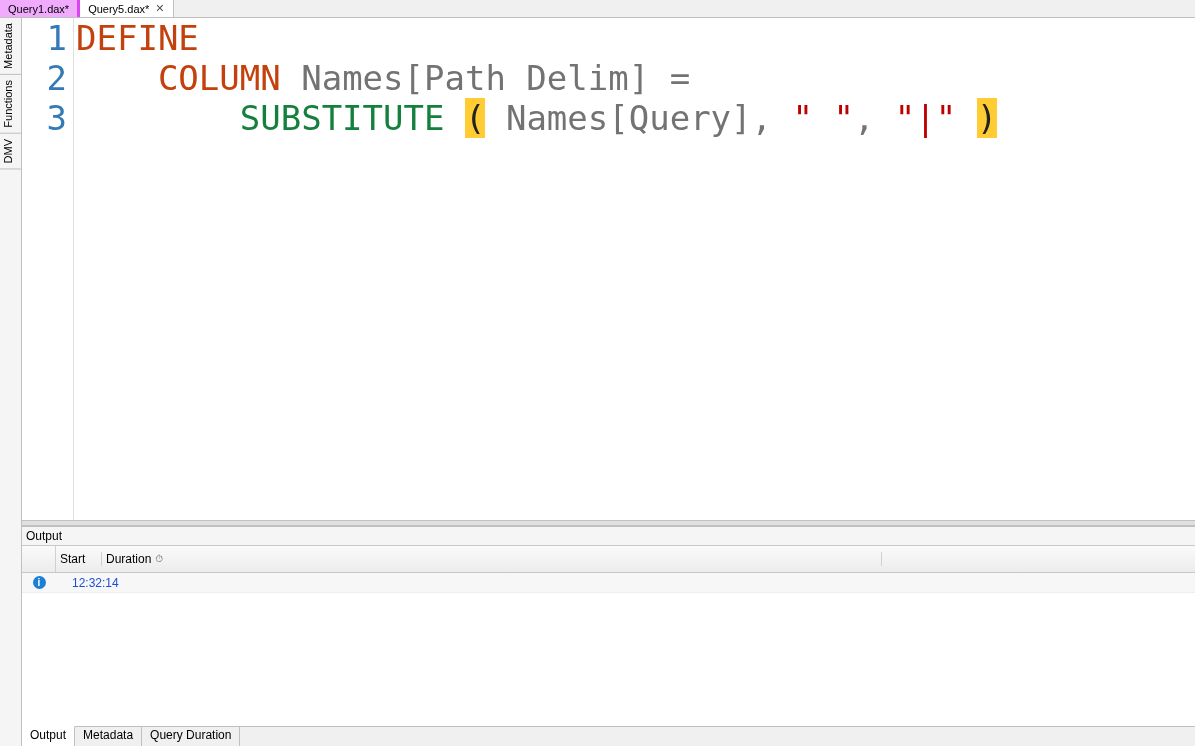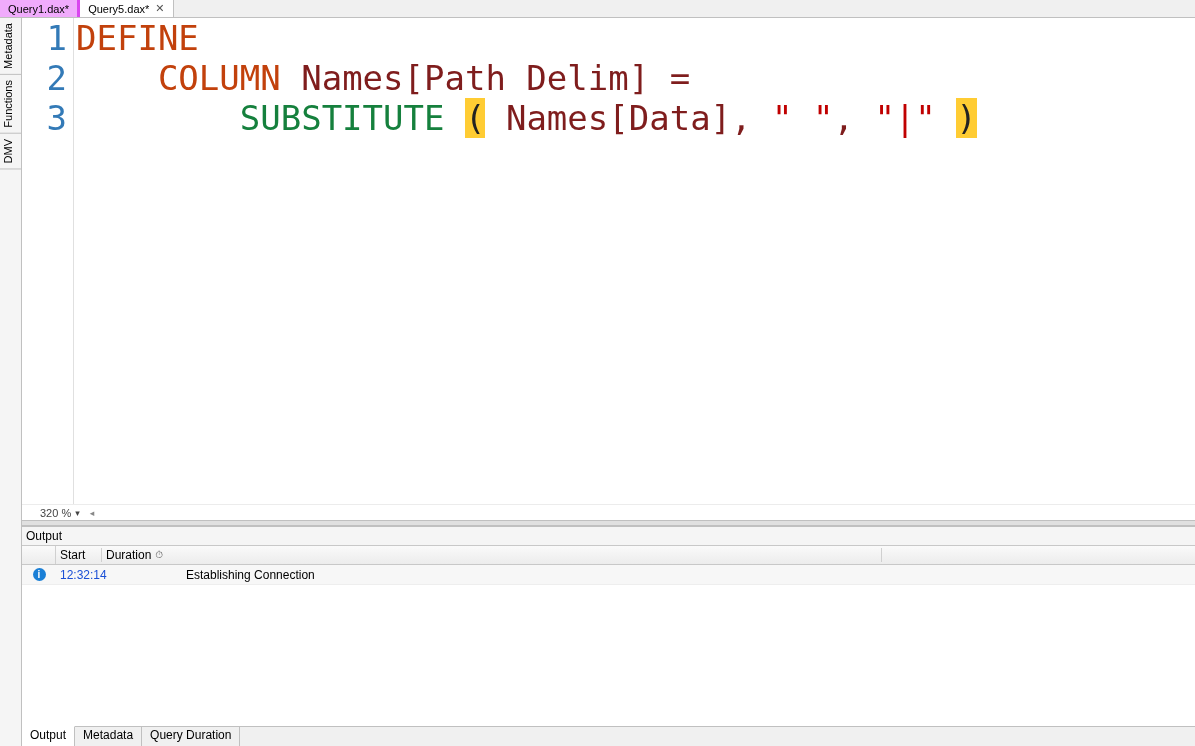--- a/index.html
+++ b/index.html
@@ -92,7 +92,7 @@
     .kw { color: #c2410c; }
     .fn { color: #15803d; }
     .str { color: #c00000; }
-    .plain { color: #7f1d1d; }
+    .plain { color: #737373; }
     .hl { background: #ffcc33; color: #222; }
     .editor-status {
       height: 16px;

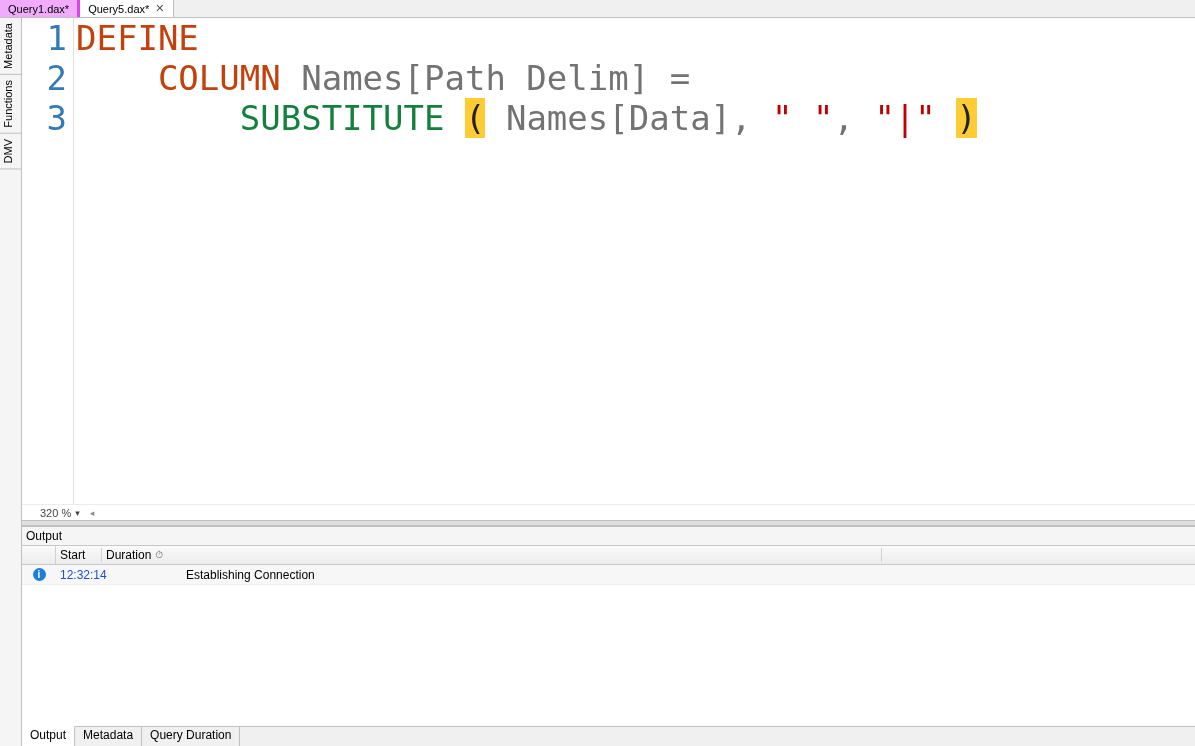--- a/index.html
+++ b/index.html
@@ -198,7 +198,7 @@
       </div>
       <div class="code"><span class="kw">DEFINE</span>
     <span class="kw">COLUMN</span><span class="plain"> Names[Path Delim] =</span>
-<span class="plain">        </span><span class="fn">SUBSTITUTE</span><span> </span><span class="hl">(</span><span class="plain"> Names[Data], </span><span class="str">" "</span><span class="plain">, </span><span class="str">"|"</span><span> </span><span class="hl">)</span></div>
+<span class="plain">        </span><span class="fn">SUBSTITUTE</span><span> </span><span class="hl">(</span><span class="plain"> Names[Query], </span><span class="str">" "</span><span class="plain">, </span><span class="str">"|"</span><span> </span><span class="hl">)</span></div>
     </div>
 
     <div class="editor-status">

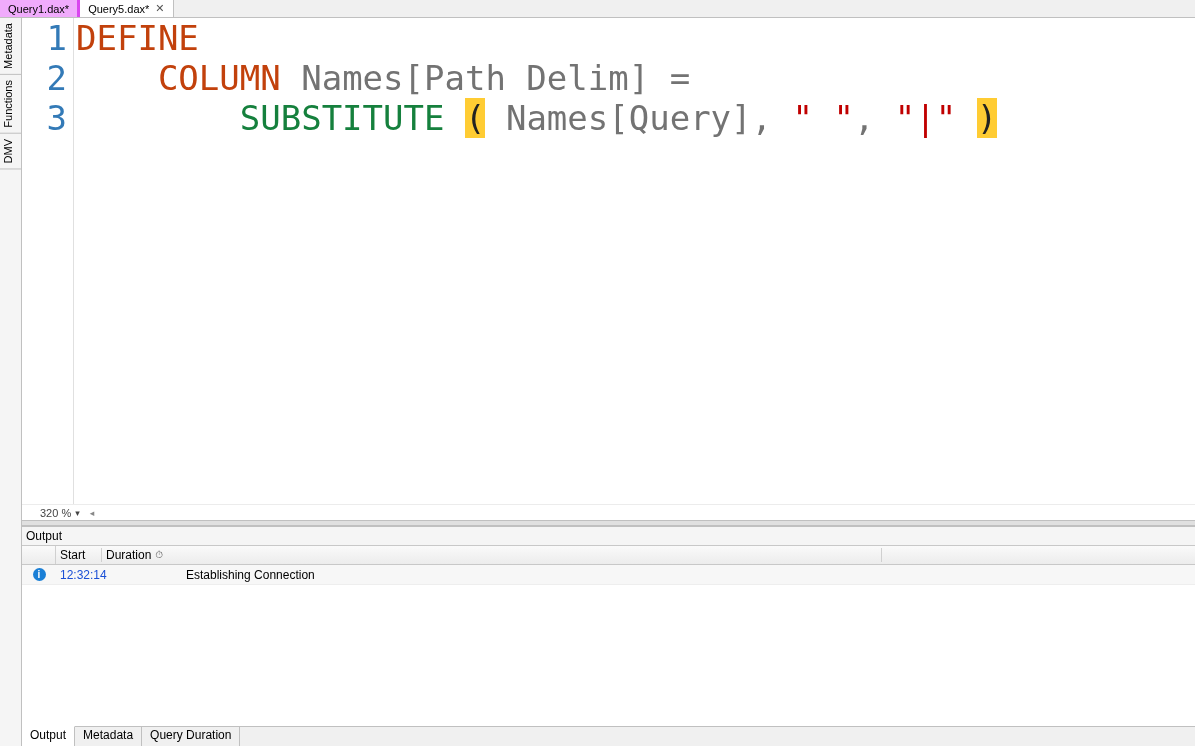--- a/index.html
+++ b/index.html
@@ -201,11 +201,6 @@
 <span class="plain">        </span><span class="fn">SUBSTITUTE</span><span> </span><span class="hl">(</span><span class="plain"> Names[Query], </span><span class="str">" "</span><span class="plain">, </span><span class="str">"|"</span><span> </span><span class="hl">)</span></div>
     </div>
 
-    <div class="editor-status">
-      <span>320 %</span>
-      <span class="dd-arrow">▾</span>
-      <span style="margin-left:6px;font-size:9px;color:#888;">◂</span>
-    </div>
 
     <div class="splitter"></div>
 

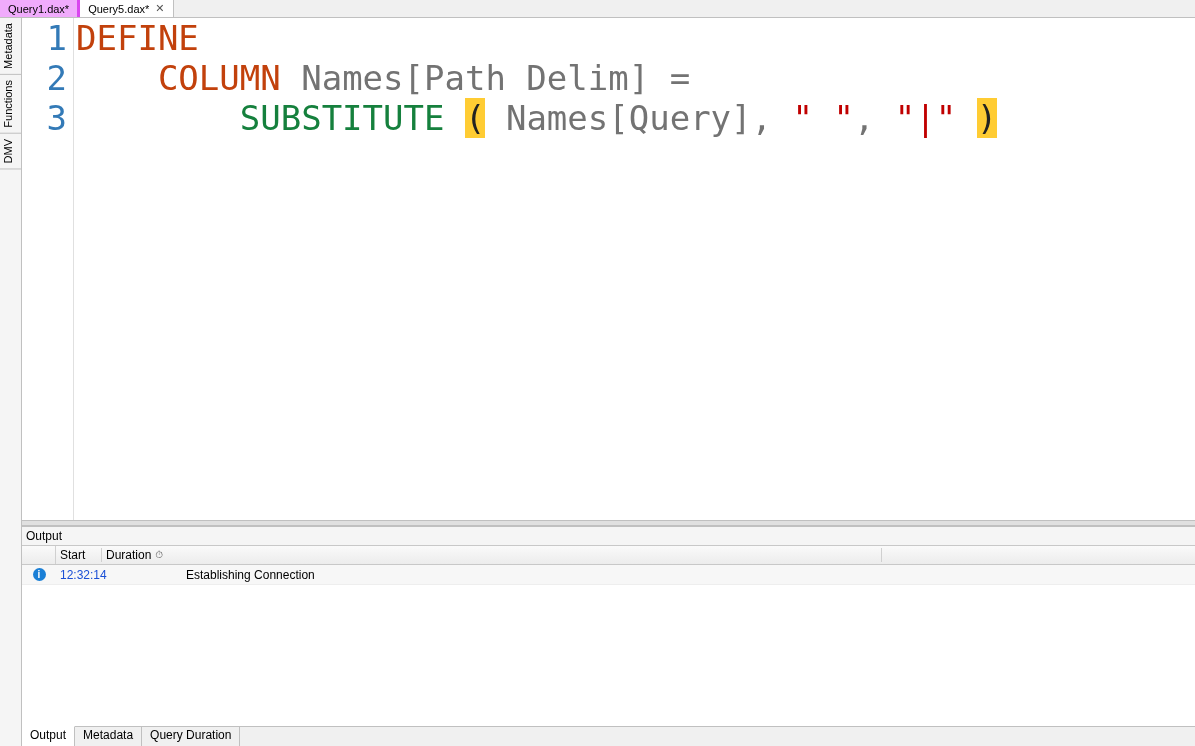--- a/index.html
+++ b/index.html
@@ -128,7 +128,7 @@
       border-top: 1px solid #c8c8c8;
       border-bottom: 1px solid #c8c8c8;
       background: linear-gradient(#fafafa,#ececec);
-      height: 20px;
+      height: 28px;
       align-items: center;
     }
     .col-icon { width: 34px; border-right: 1px solid #d0d0d0; height:100%; }

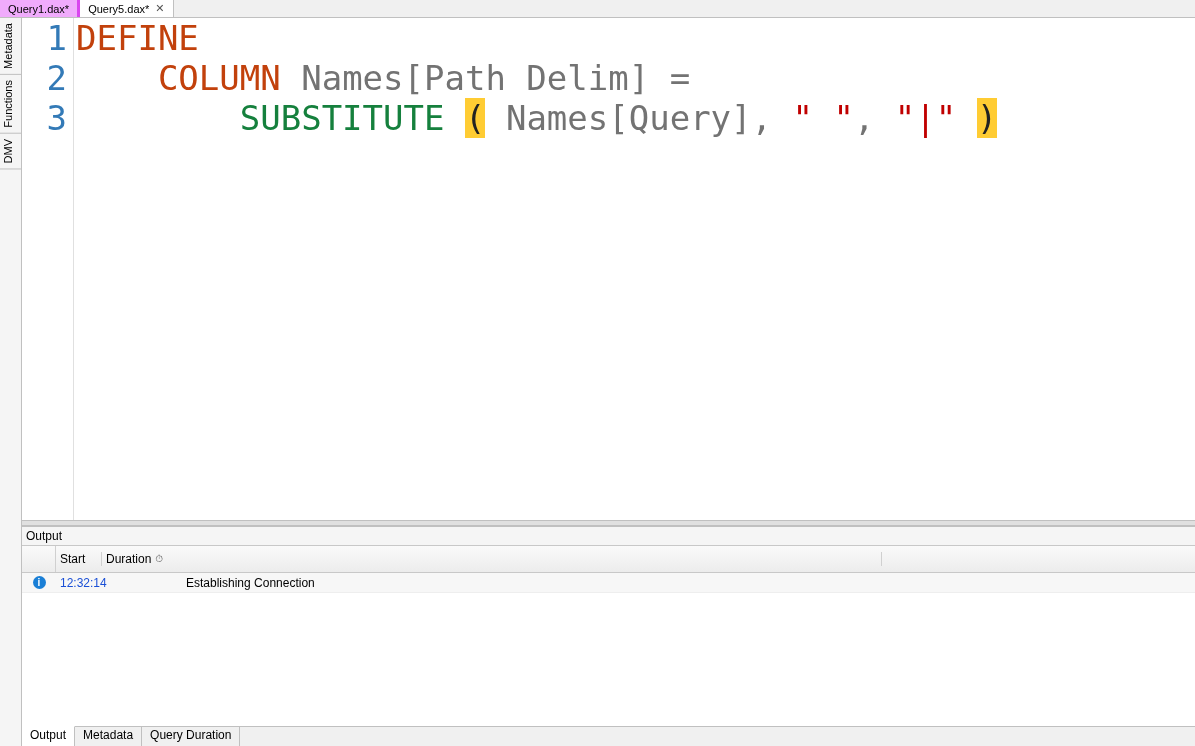--- a/index.html
+++ b/index.html
@@ -145,7 +145,7 @@
       background: #f7f7f7;
     }
     .output-row .cell-icon { width: 34px; display:flex; justify-content:center; align-items:center; }
-    .output-row .cell-start { width: 46px; padding-left: 4px; color: #1a4fd6; }
+    .output-row .cell-start { width: 46px; padding-left: 4px; color: #1a4fd6; margin-left: 12px; }
     .output-row .cell-duration { width: 80px; padding-left: 4px; }
     .output-row .cell-text { flex: 1; padding-left: 4px; }
     .info-icon {

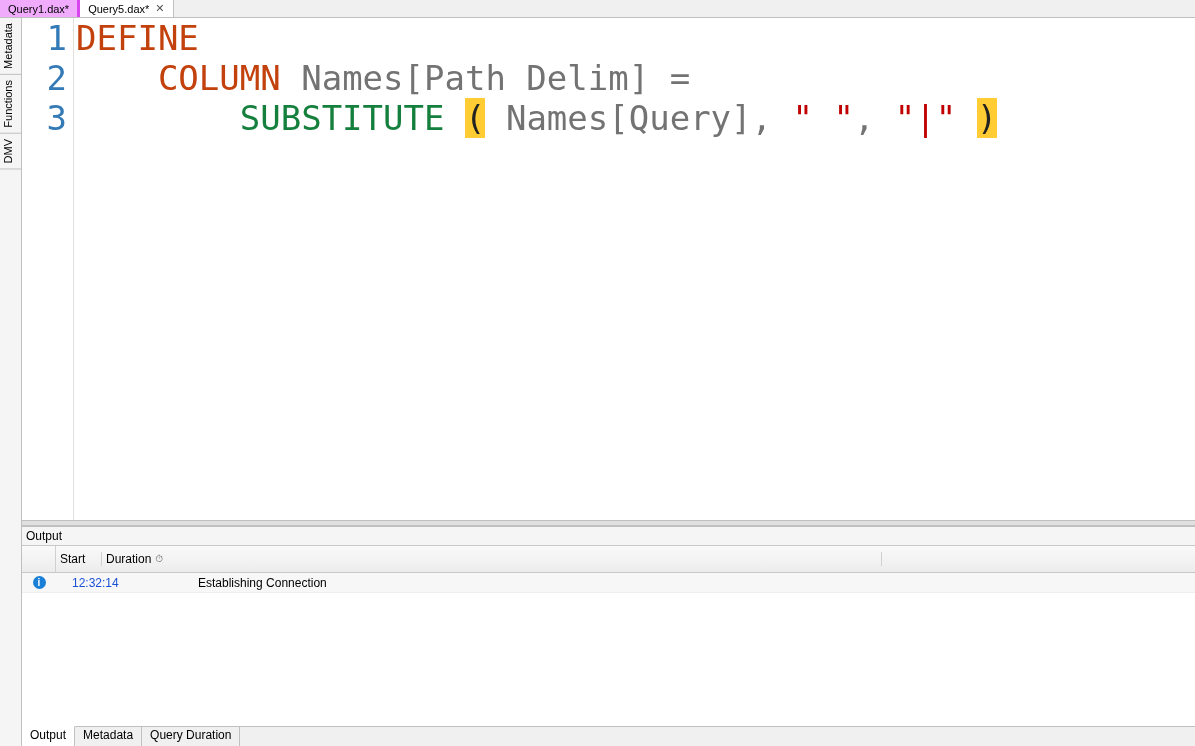--- a/index.html
+++ b/index.html
@@ -221,7 +221,6 @@
           </div>
           <div class="cell-start">12:32:14</div>
           <div class="cell-duration"></div>
-          <div class="cell-text">Establishing Connection</div>
         </div>
       </div>
     </div>

